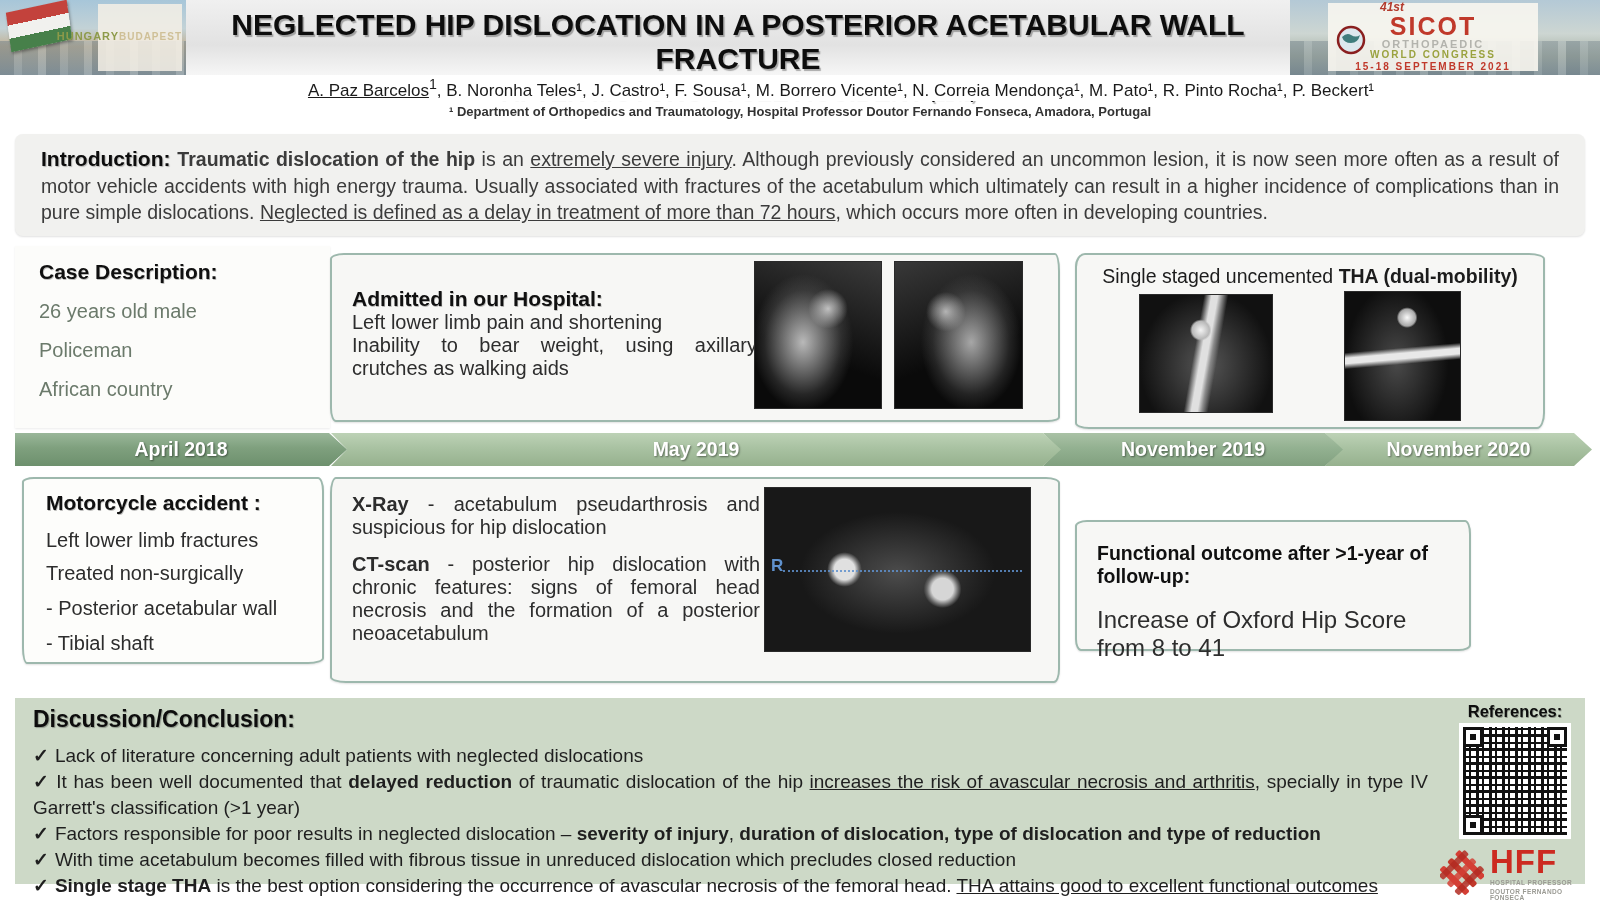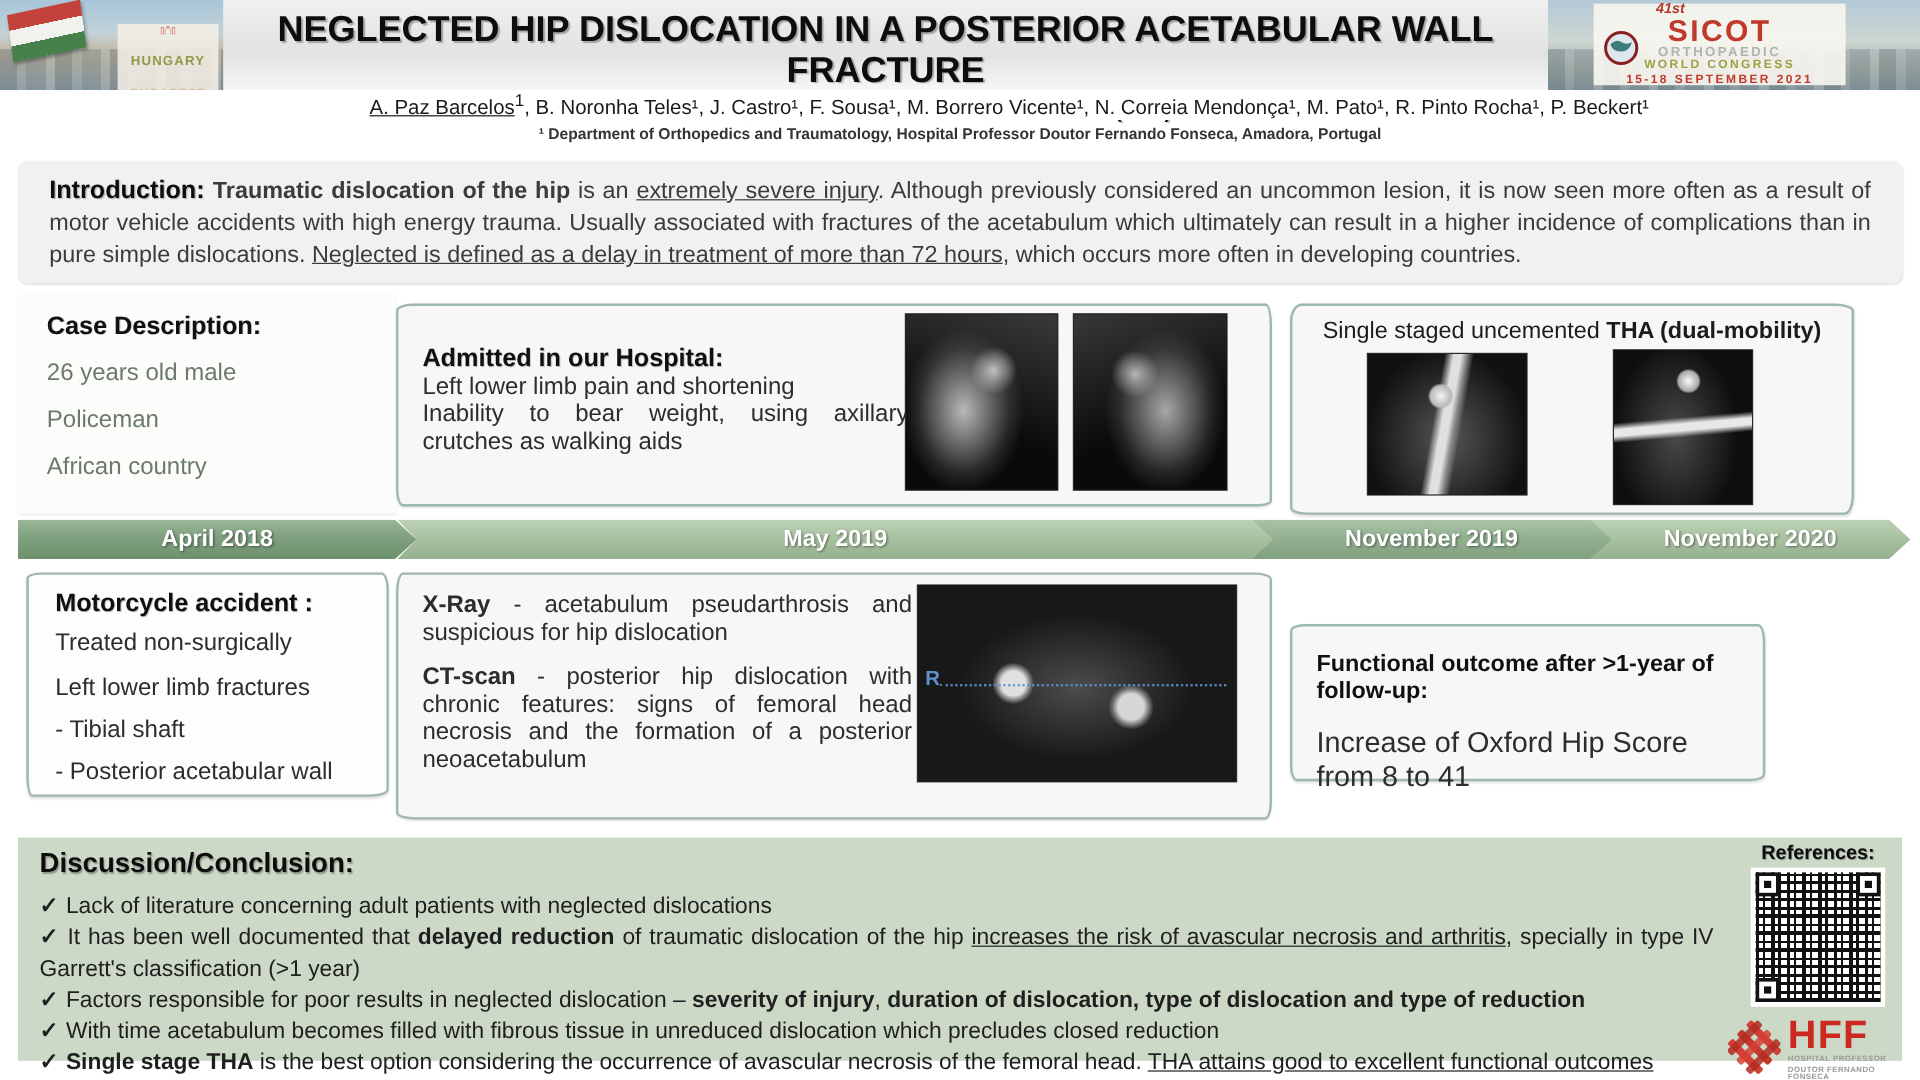--- a/index.html
+++ b/index.html
@@ -22,8 +22,8 @@
   .flag{position:absolute;left:8px;top:6px;width:62px;height:40px;
     background:linear-gradient(180deg,#c3423c 0 33%,#f1f1ee 33% 66%,#47804a 66% 100%);
     transform:rotate(-8deg) skewY(-4deg);box-shadow:1px 2px 3px rgba(0,0,0,.35);}
-  .hu-badge{position:absolute;right:4px;top:20px;width:84px;height:67px;background:rgba(244,240,230,.85);
-    display:flex;flex-direction:column;align-items:center;justify-content:flex-end;padding-bottom:3px;box-sizing:border-box;gap:16px;}
+  .hu-badge{position:absolute;right:4px;top:4px;width:84px;height:67px;background:rgba(244,240,230,.85);
+    display:flex;flex-direction:row;align-items:center;justify-content:flex-end;padding-bottom:3px;box-sizing:border-box;}
   .hu-country{font-size:11px;font-weight:bold;letter-spacing:1px;color:#8d9a49;}
   .hu-city{font-size:10px;font-weight:bold;letter-spacing:1px;color:#cfc097;}
   .sicot-box{position:absolute;left:38px;top:3px;width:210px;height:68px;background:rgba(248,246,240,.9);

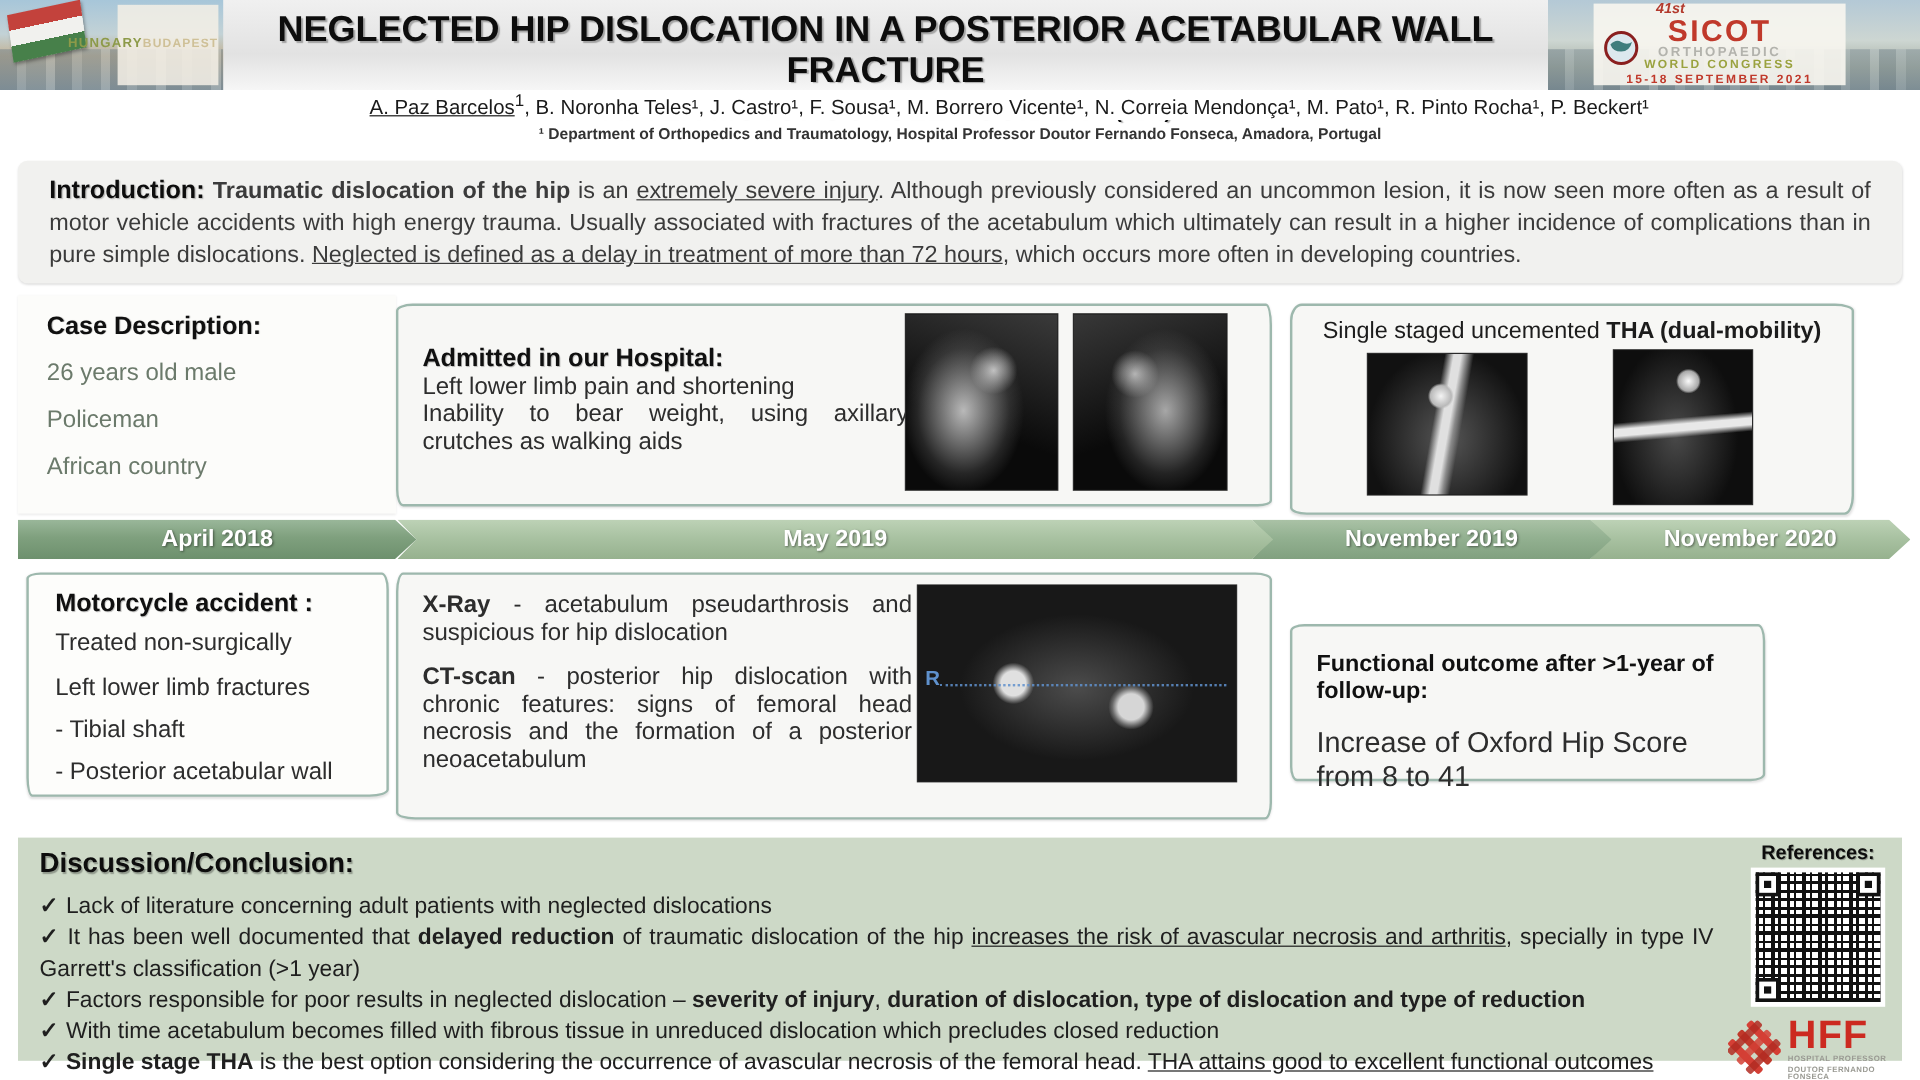--- a/index.html
+++ b/index.html
@@ -219,8 +219,8 @@
 
 <div class="sketch accident-box">
   <p class="box-head">Motorcycle accident :</p>
+  <p class="accident-line first">Left lower limb fractures</p>
   <p class="accident-line">Treated non-surgically</p>
-  <p class="accident-line first">Left lower limb fractures</p>
   <p class="accident-bullet">- Tibial shaft</p>
   <p class="accident-bullet">- Posterior acetabular wall</p>
 </div>

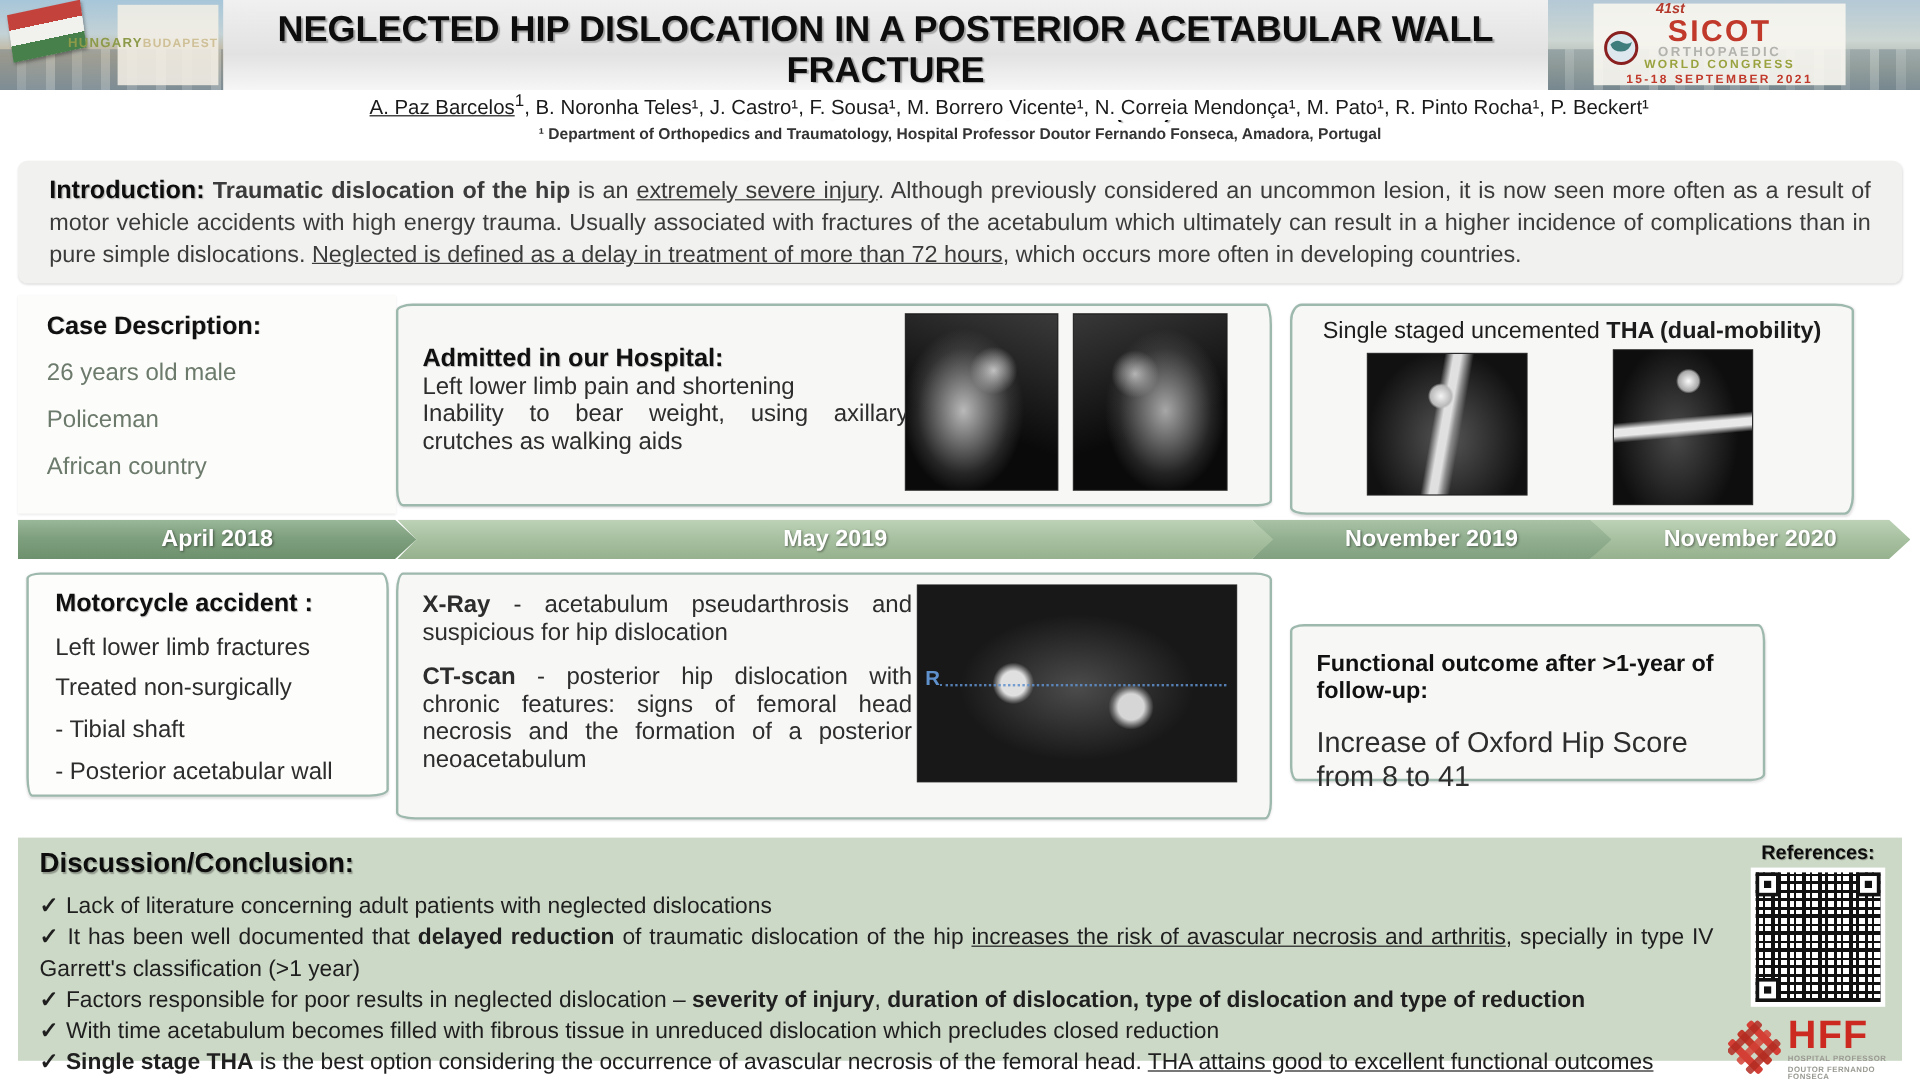--- a/index.html
+++ b/index.html
@@ -221,8 +221,8 @@
   <p class="box-head">Motorcycle accident :</p>
   <p class="accident-line first">Left lower limb fractures</p>
   <p class="accident-line">Treated non-surgically</p>
+  <p class="accident-bullet">- Posterior acetabular wall</p>
   <p class="accident-bullet">- Tibial shaft</p>
-  <p class="accident-bullet">- Posterior acetabular wall</p>
 </div>
 
 <div class="sketch imaging-box">

